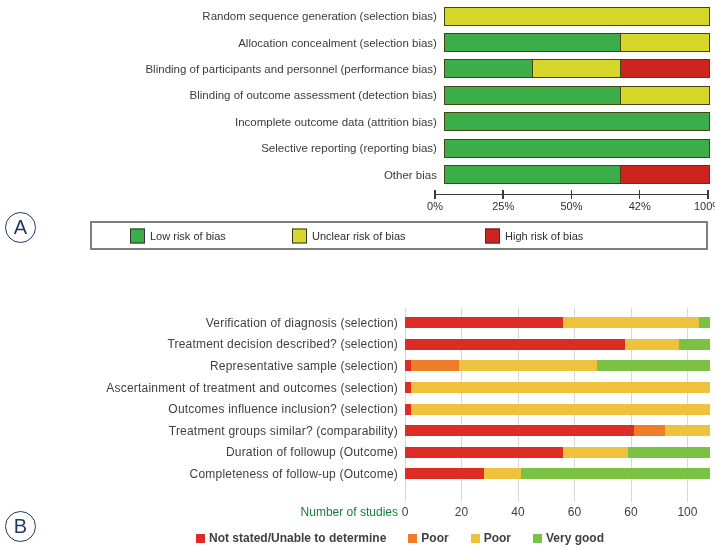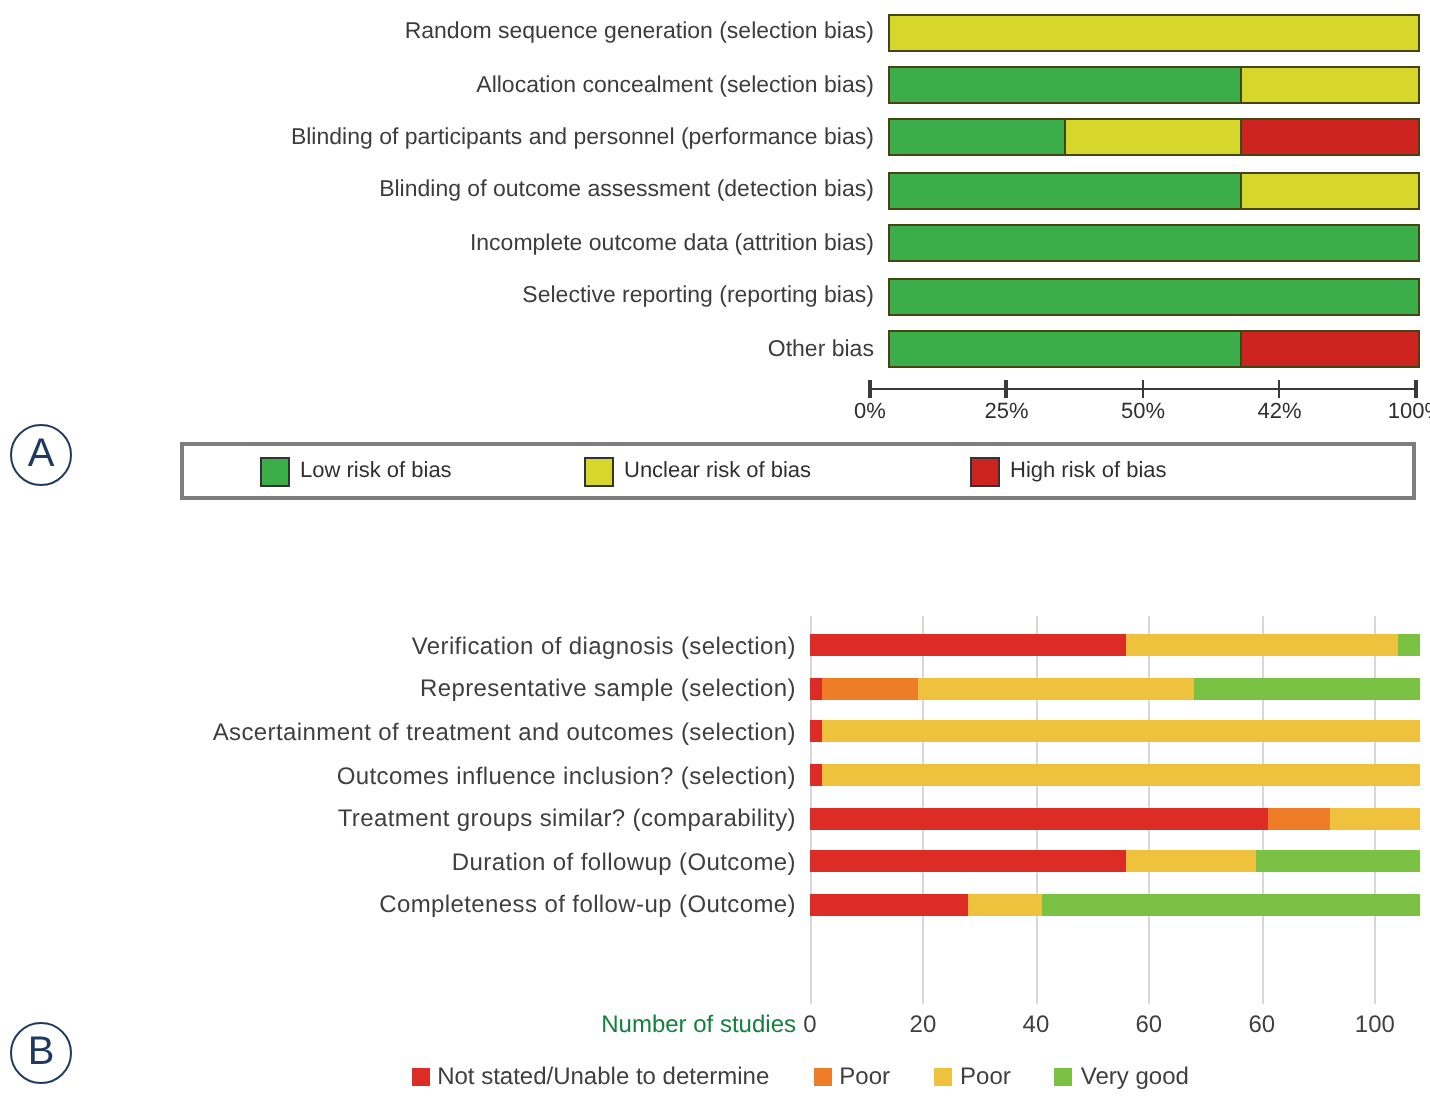--- a/index.html
+++ b/index.html
@@ -178,6 +178,14 @@
         </div>
       </div>
       <div class="rowB">
+        <div class="labelB">Treatment decision described? (selection)</div>
+        <div class="barB">
+          <div class="segB" style="width: 220.278px; background: rgb(221, 44, 38);"></div>
+          <div class="segB" style="width: 53.6574px; background: rgb(238, 194, 61);"></div>
+          <div class="segB" style="width: 31.0648px; background: rgb(123, 193, 67);"></div>
+        </div>
+      </div>
+      <div class="rowB">
         <div class="labelB">Representative sample (selection)</div>
         <div class="barB">
           <div class="segB" style="width: 5.64815px; background: rgb(221, 44, 38);"></div>

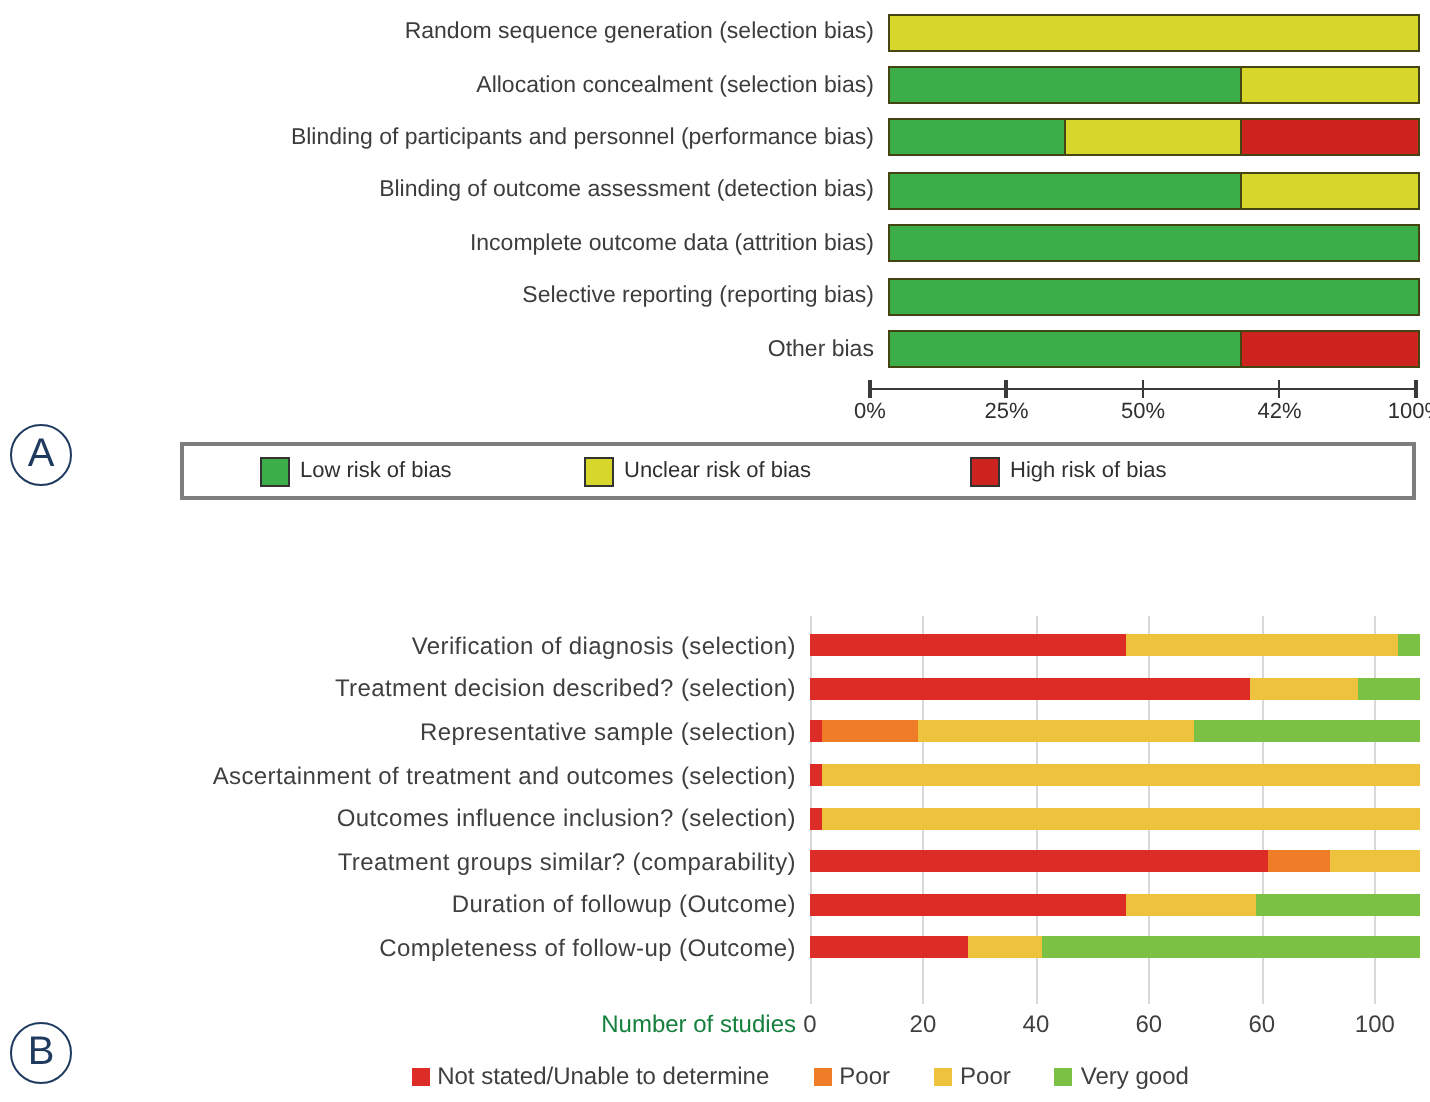--- a/index.html
+++ b/index.html
@@ -65,7 +65,7 @@
   }
   .legendB{
     position:absolute;left:90px;top:531px;width:620px;
-    display:flex;justify-content:center;align-items:center;gap:22px;
+    display:flex;justify-content:center;align-items:center;gap:22px;font-weight:bold;
   }
   .legendB-item{display:flex;align-items:center;}
   .legendB-swatch{width:9px;height:9px;margin-right:4px;flex:0 0 auto;}

